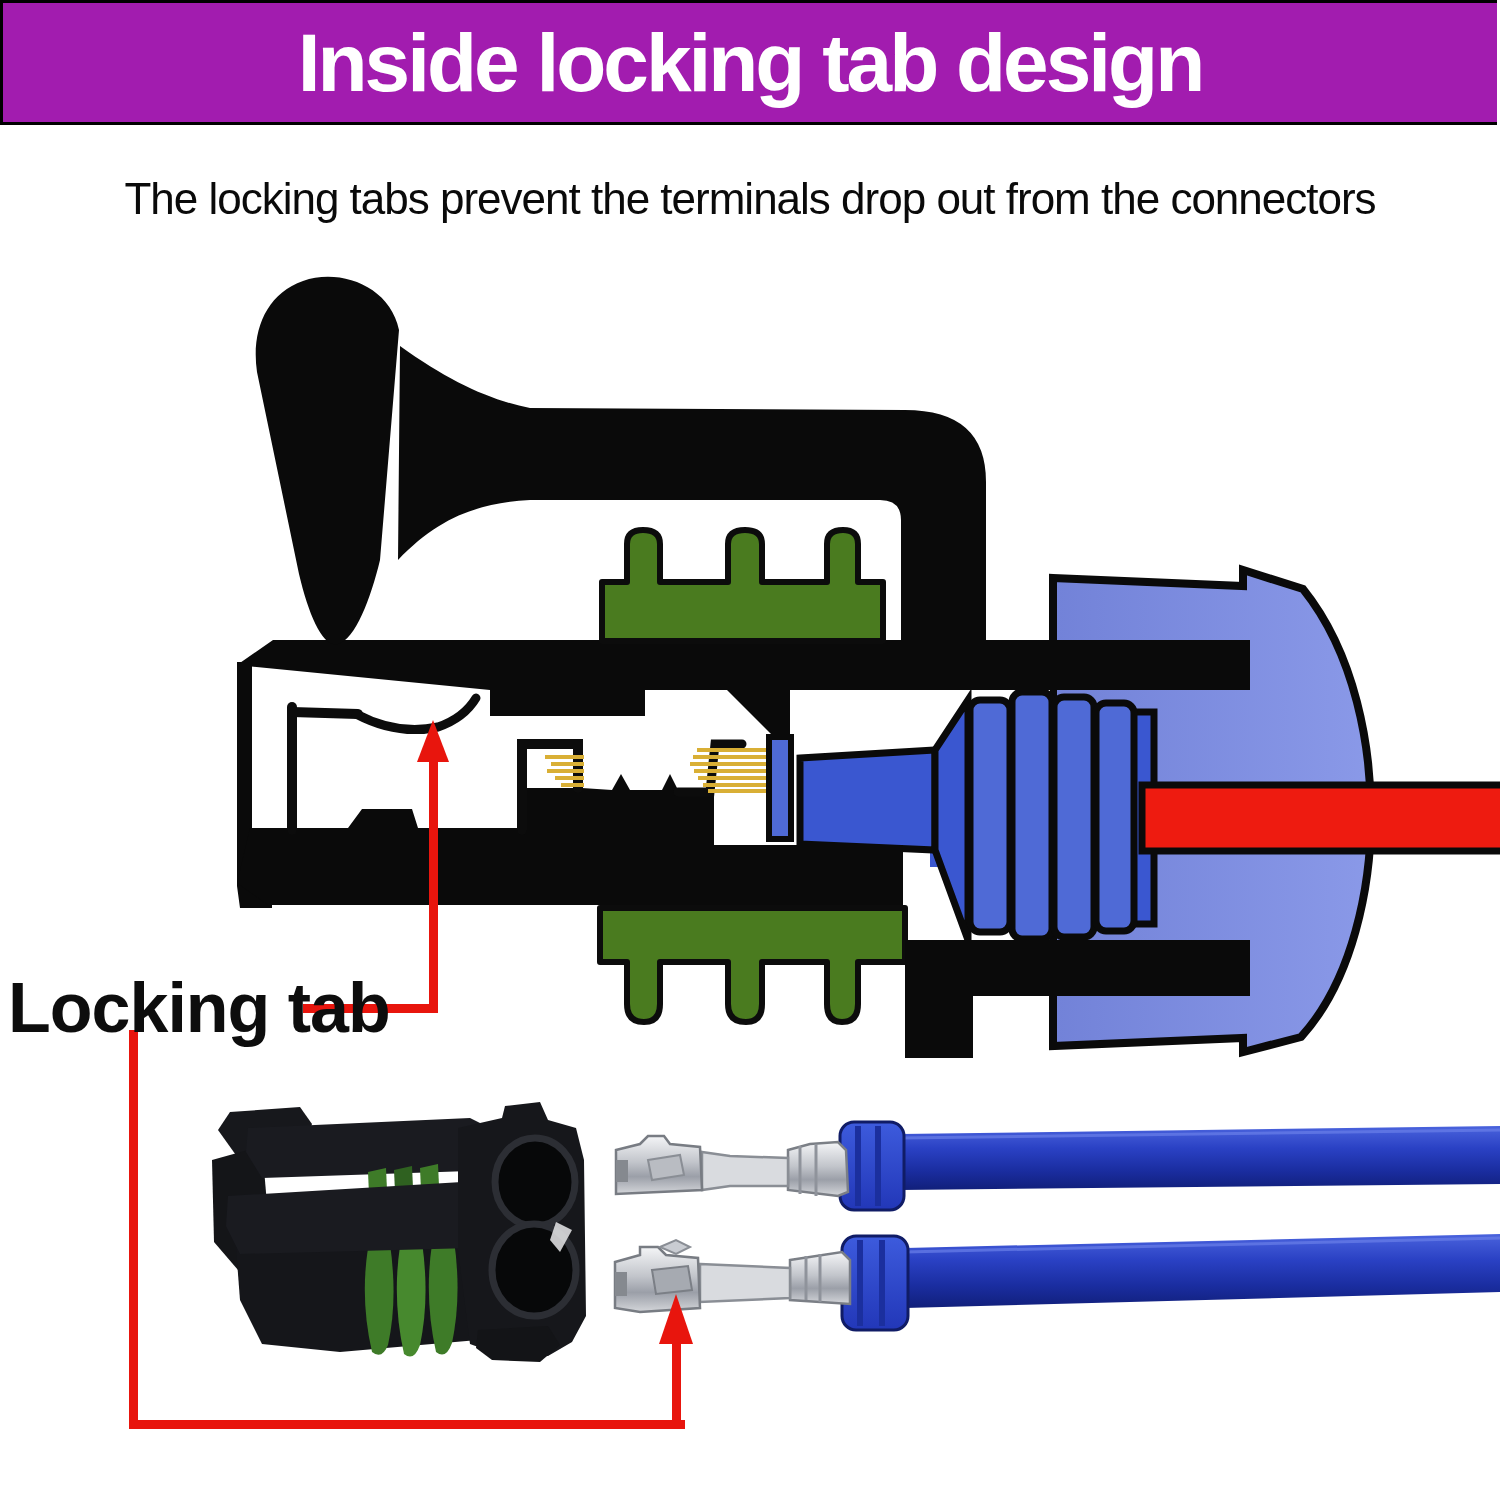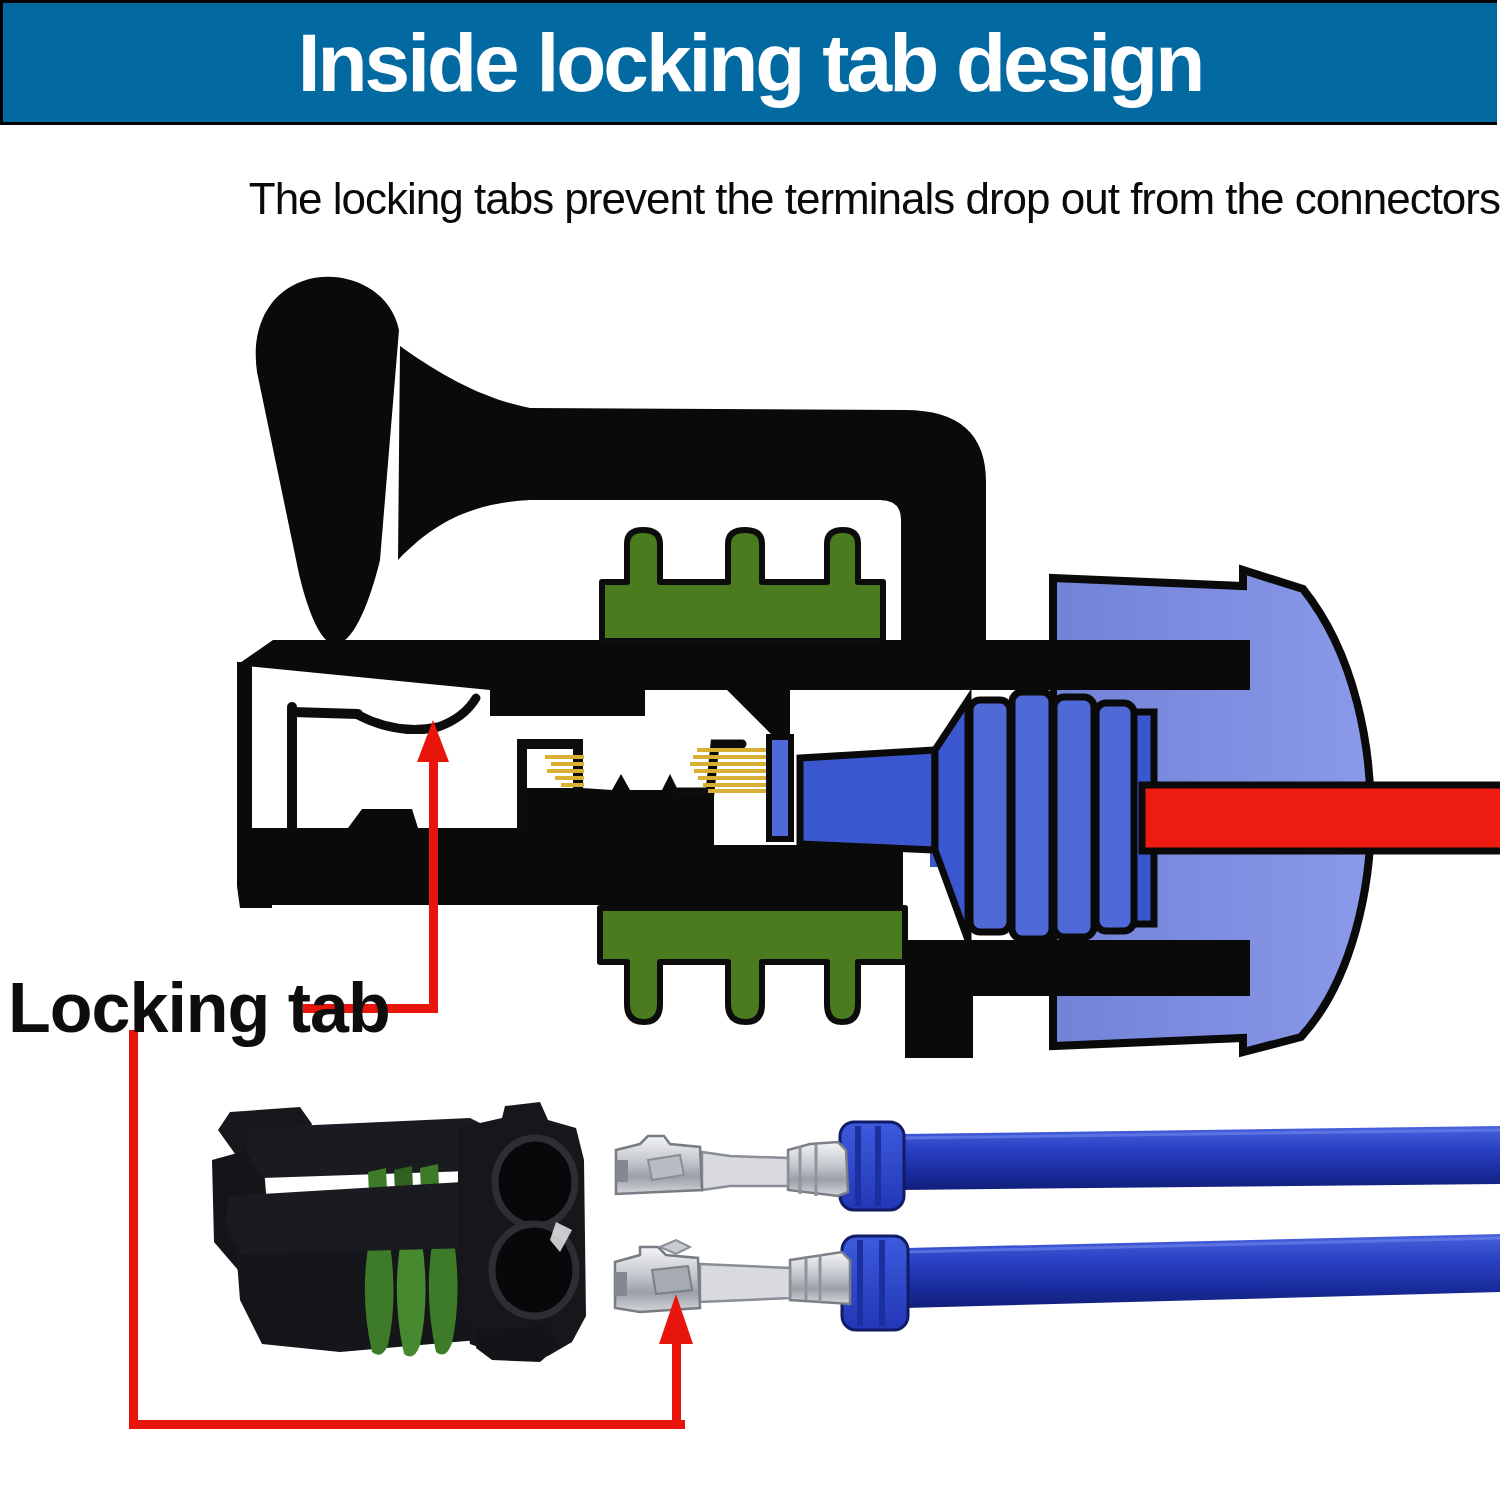--- a/index.html
+++ b/index.html
@@ -6,7 +6,7 @@
   body{width:1500px;height:1500px;position:relative;overflow:hidden;
        font-family:"Liberation Sans", sans-serif;}
   .banner{position:absolute;left:0;top:0;width:1494px;height:119px;
-          background:#0369a1;border:3px solid #000;border-right:none;
+          background:#a21caf;border:3px solid #000;border-right:none;
           display:flex;align-items:center;justify-content:center;z-index:3;}
   .banner span{color:#fff;font-weight:bold;font-size:82px;letter-spacing:-3px;}
   .subtitle{position:absolute;left:0;top:174px;width:1500px;text-align:right;

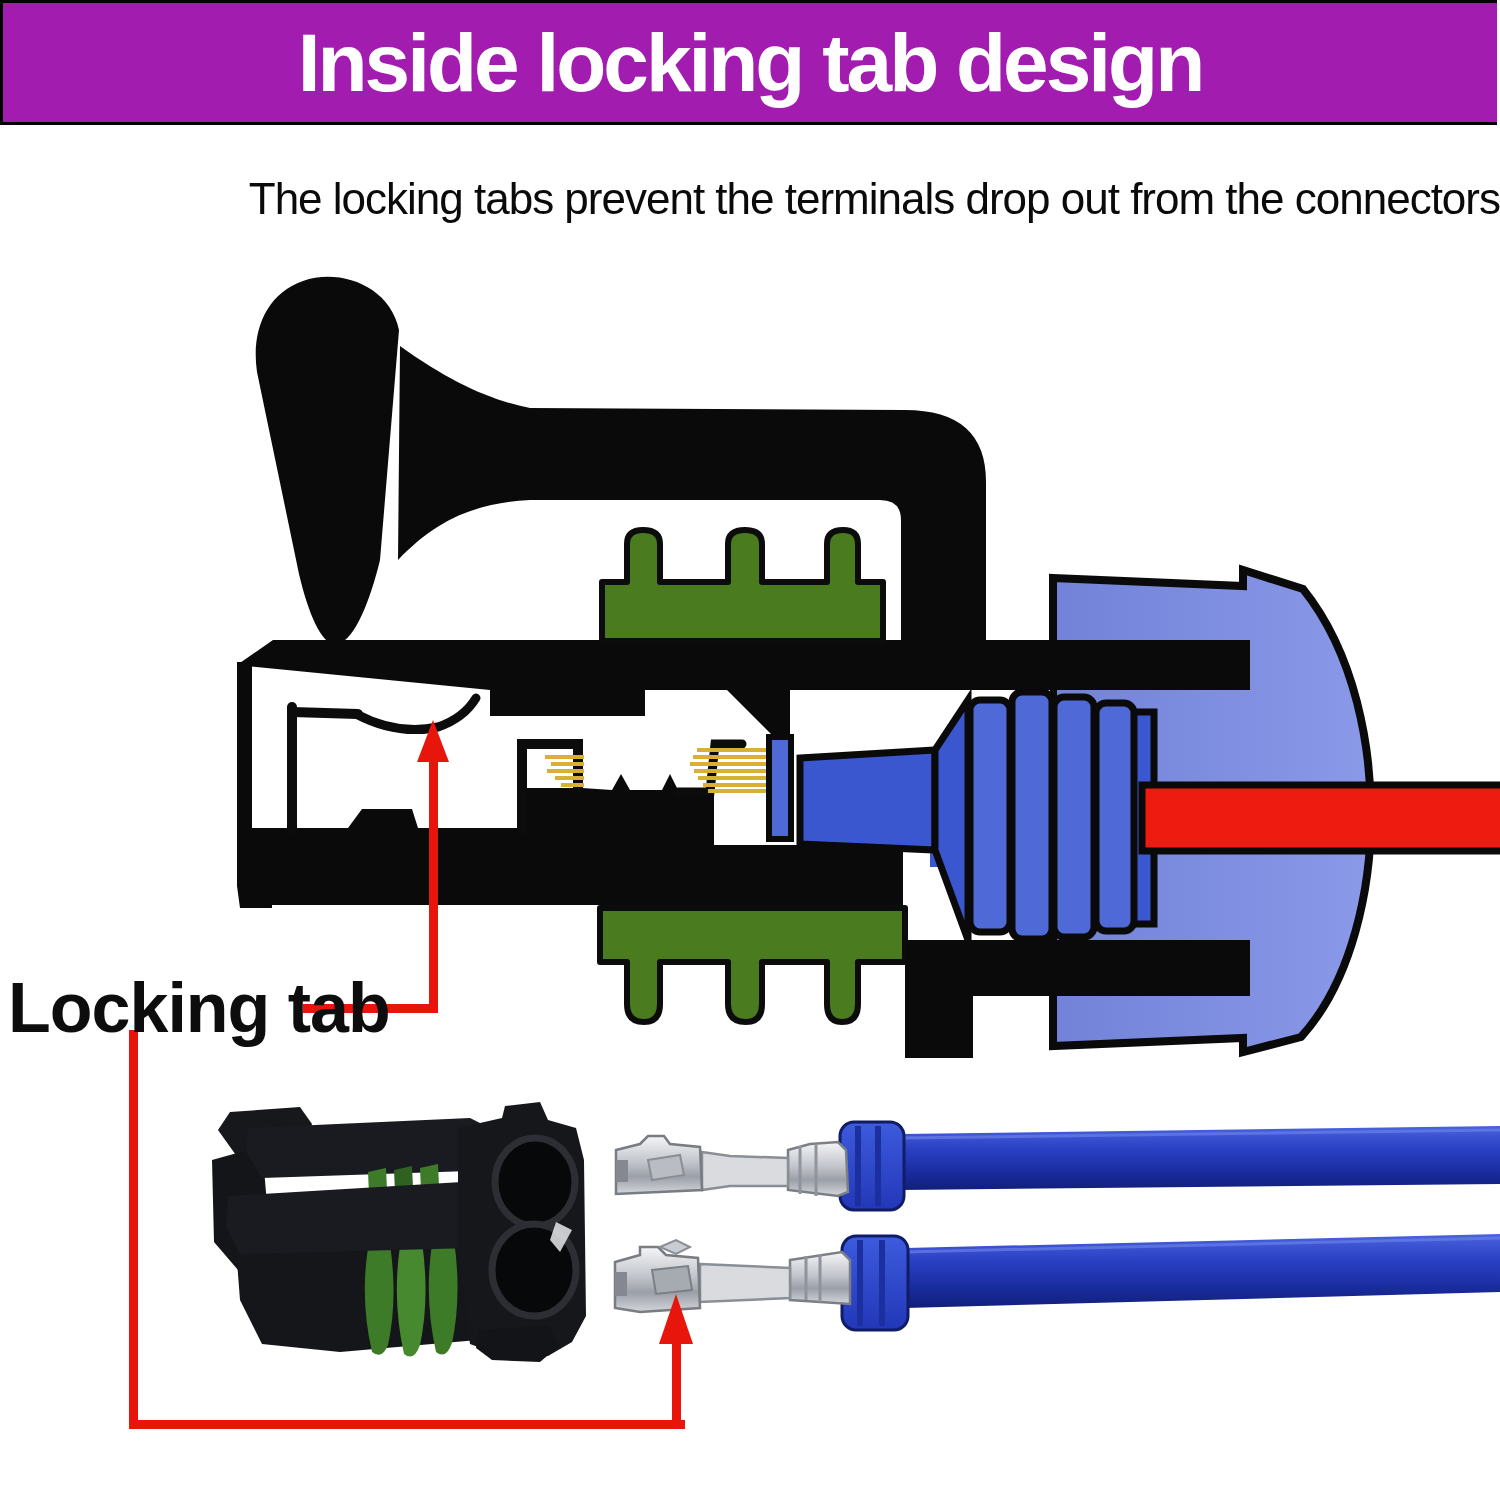--- a/index.html
+++ b/index.html
@@ -9,7 +9,7 @@
           background:#a21caf;border:3px solid #000;border-right:none;
           display:flex;align-items:center;justify-content:center;z-index:3;}
   .banner span{color:#fff;font-weight:bold;font-size:82px;letter-spacing:-3px;}
-  .subtitle{position:absolute;left:0;top:174px;width:1500px;text-align:right;
+  .subtitle{position:absolute;left:0;top:174px;width:1500px;text-align:center;
             color:#0a0a0a;font-size:44px;letter-spacing:-1px;z-index:3;}
   .tab-label{position:absolute;left:8px;top:968px;color:#0d0d0d;
              font-size:70px;font-weight:bold;letter-spacing:-1px;z-index:3;}

